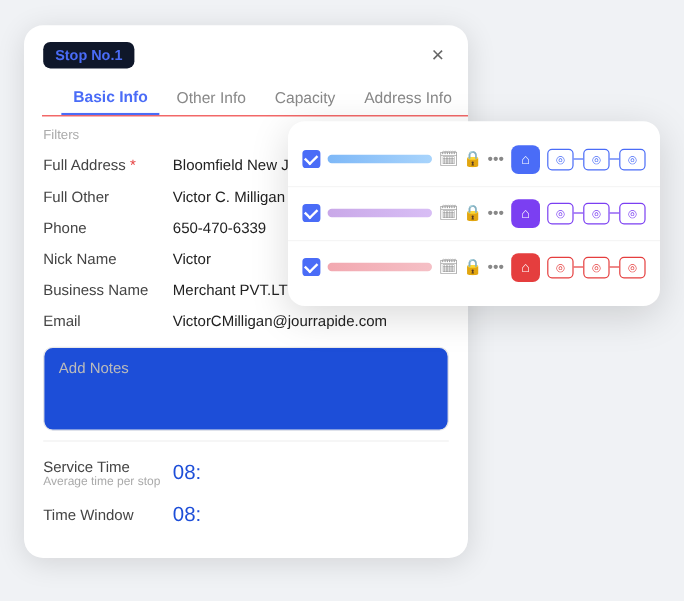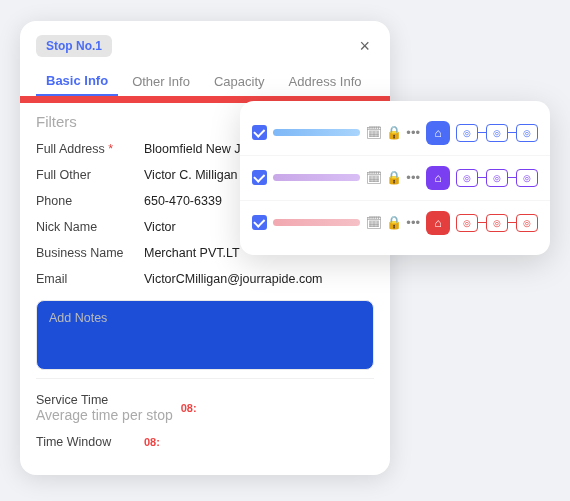--- a/index.html
+++ b/index.html
@@ -41,7 +41,7 @@
     }
 
     .stop-badge {
-      background: #e5e5e5;
+      background: #0f172a;
       color: #4a6cf7;
       font-size: 12px;
       font-weight: 600;

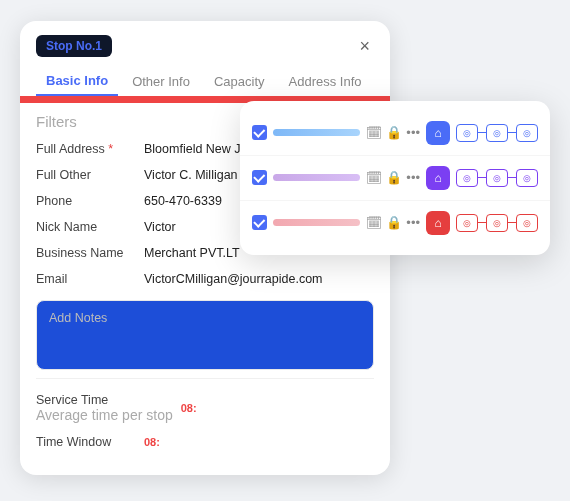--- a/index.html
+++ b/index.html
@@ -64,8 +64,9 @@
       display: flex;
       align-items: center;
       padding: 10px 16px 0 16px;
-      border-bottom: 7px solid #ef4444;
+      border-bottom: 1px solid #ef4444;
       gap: 4px;
+      margin-left: 15px;
     }
 
     .tab {

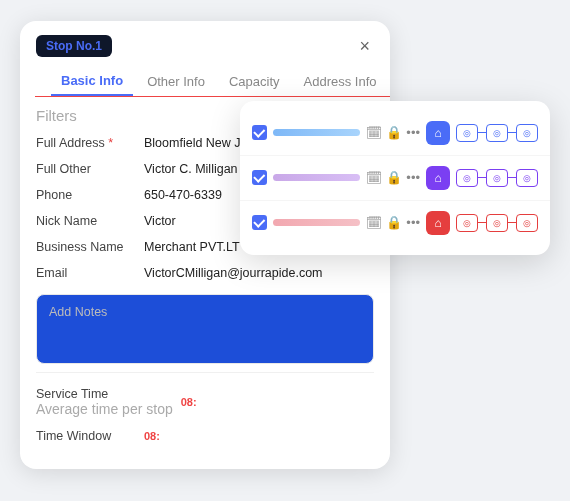--- a/index.html
+++ b/index.html
@@ -86,7 +86,7 @@
     }
 
     .filters-label {
-      font-size: 15px;
+      font-size: 11px;
       color: #aaa;
       padding: 10px 16px 6px 16px;
     }

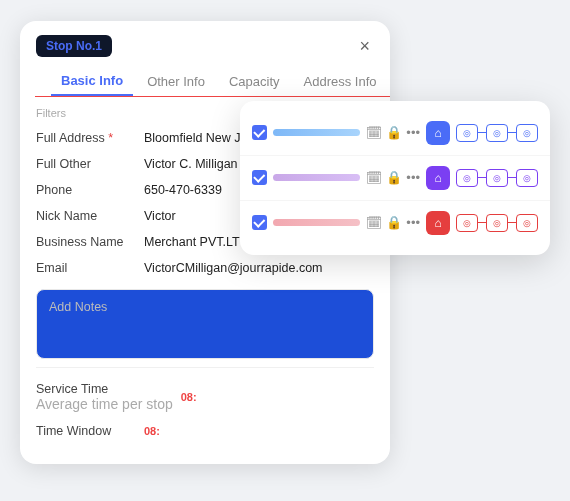--- a/index.html
+++ b/index.html
@@ -151,7 +151,7 @@
     }
 
     .service-sub {
-      font-size: 14px;
+      font-size: 10px;
       color: #aaa;
     }
 

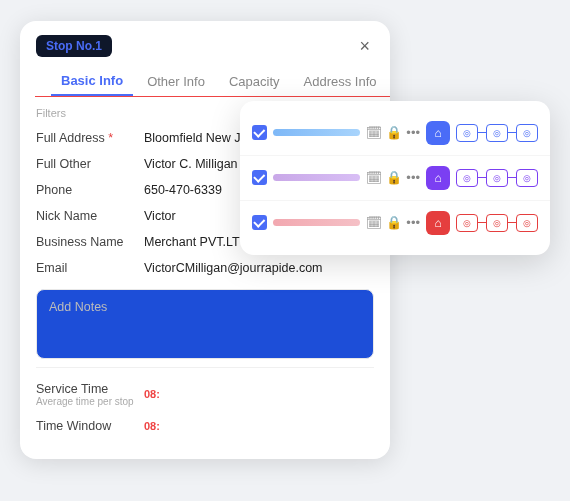--- a/index.html
+++ b/index.html
@@ -156,9 +156,8 @@
     }
 
     .service-value {
-      font-size: 11px;
-      color: #ef4444;
-      font-weight: bold;
+      font-size: 17px;
+      color: #1d4ed8;
     }
 
     

